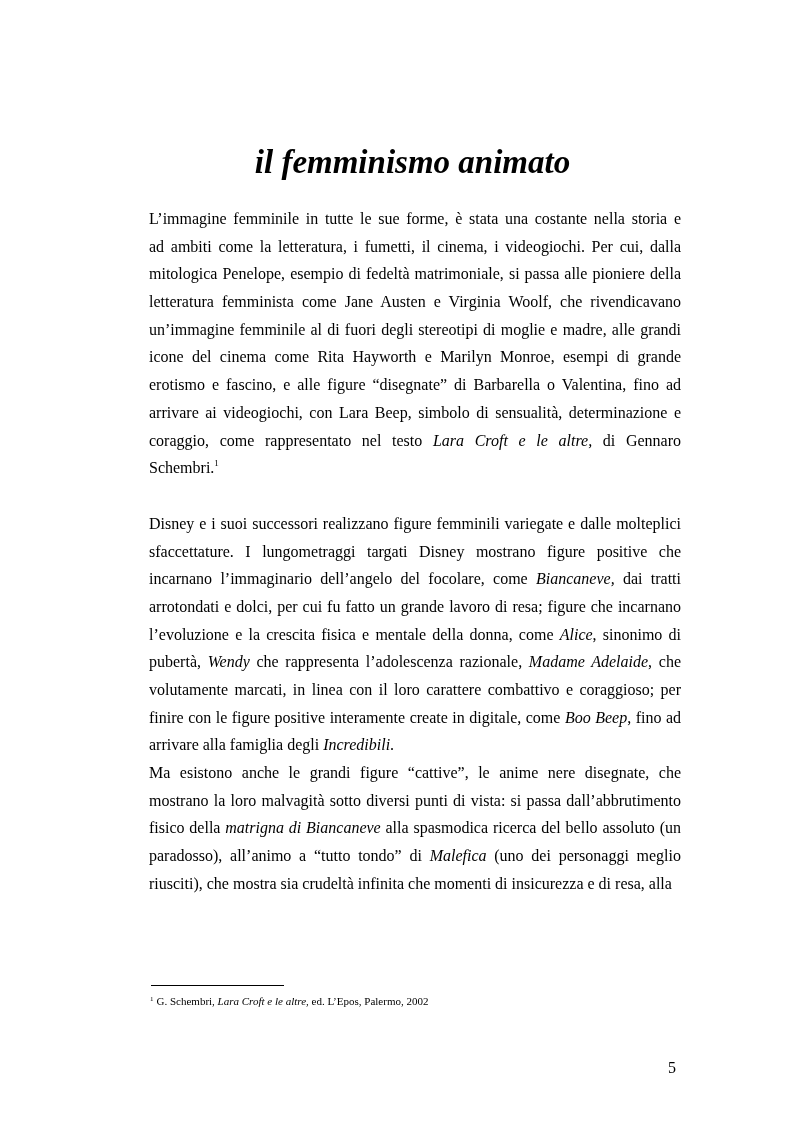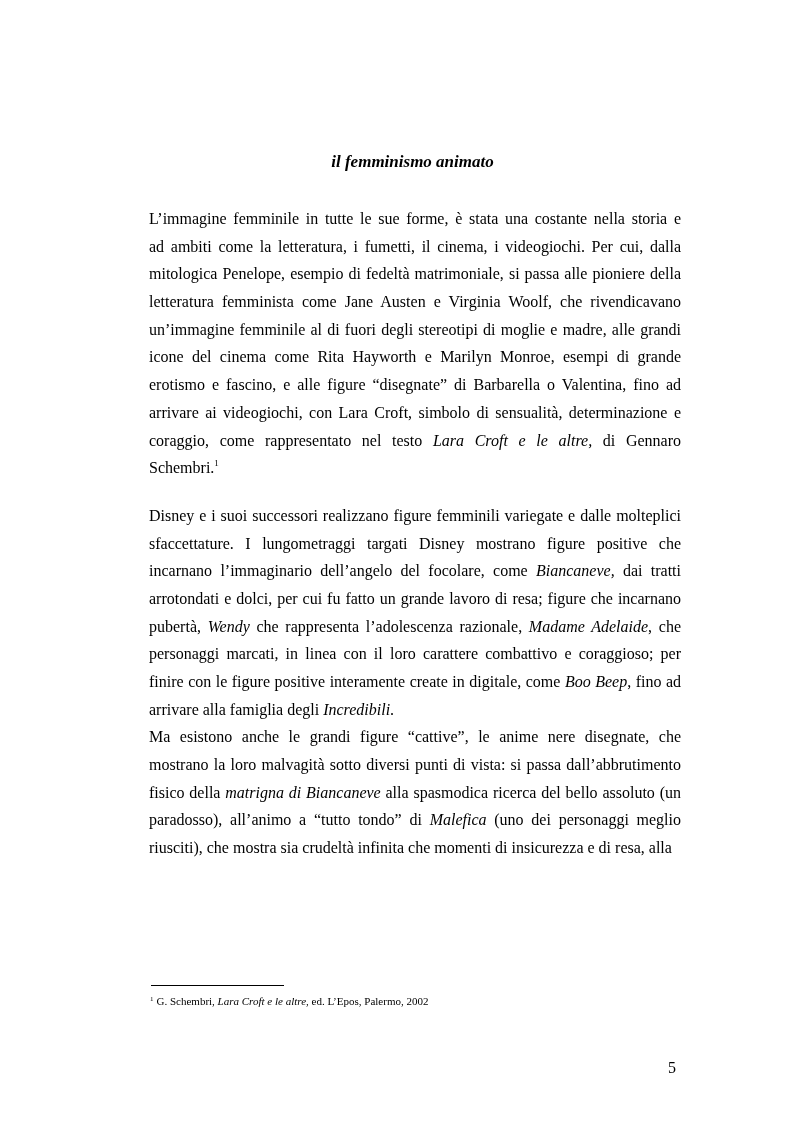--- a/index.html
+++ b/index.html
@@ -32,7 +32,7 @@
       text-align: center;
       font-weight: bold;
       font-style: italic;
-      font-size: 17px;
+      font-size: 33px;
       line-height: 30px;
       padding-left: 36px;
       box-sizing: border-box;

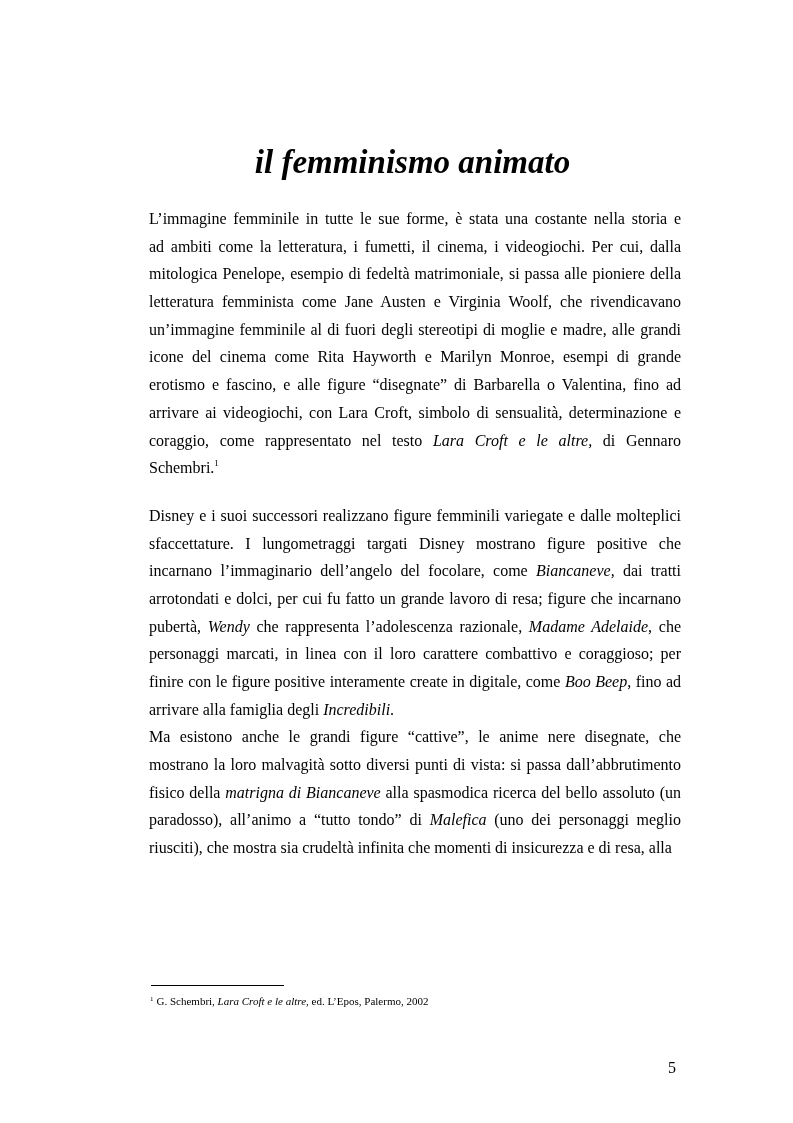--- a/index.html
+++ b/index.html
@@ -113,7 +113,7 @@
         <span class="line"><span>un’immagine femminile al di fuori degli stereotipi di moglie e madre,  alle grandi</span></span>
         <span class="line"><span>icone del cinema come Rita Hayworth e Marilyn Monroe, esempi di grande</span></span>
         <span class="line"><span>erotismo e fascino, e alle figure “disegnate” di Barbarella o Valentina, fino ad</span></span>
-        <span class="line"><span>arrivare ai videogiochi, con Lara Croft, simbolo di sensualità, determinazione e</span></span>
+        <span class="line"><span>arrivare ai videogiochi, con Lara Beep, simbolo di sensualità, determinazione e</span></span>
         <span class="line"><span>coraggio, come rappresentato nel testo </span><i>Lara Croft e le altre,</i><span> di Gennaro</span></span>
         <span class="line last"><span>Schembri.</span><sup class="fnref">1</sup></span>
       </p>

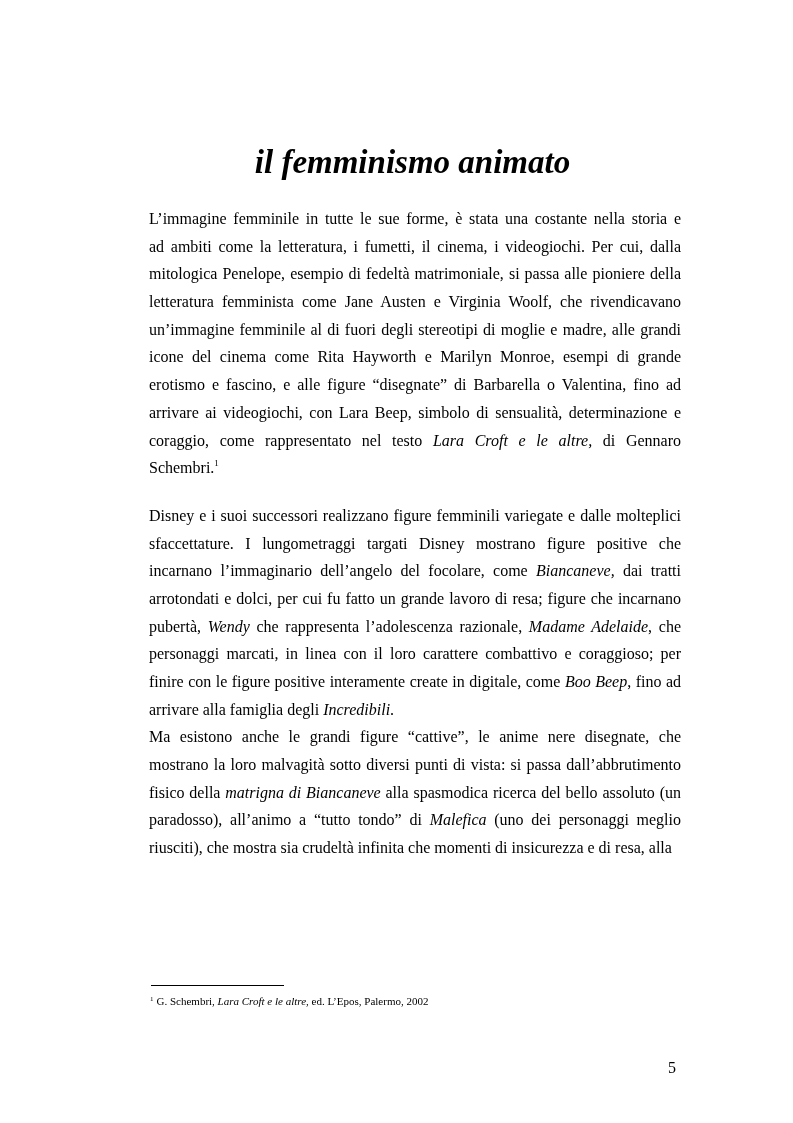--- a/index.html
+++ b/index.html
@@ -50,7 +50,7 @@
       margin: 0;
     }
     .body-text p.gap {
-      margin-top: 20px;
+      margin-top: 28px;
     }
     .body-text .line {
       display: block;

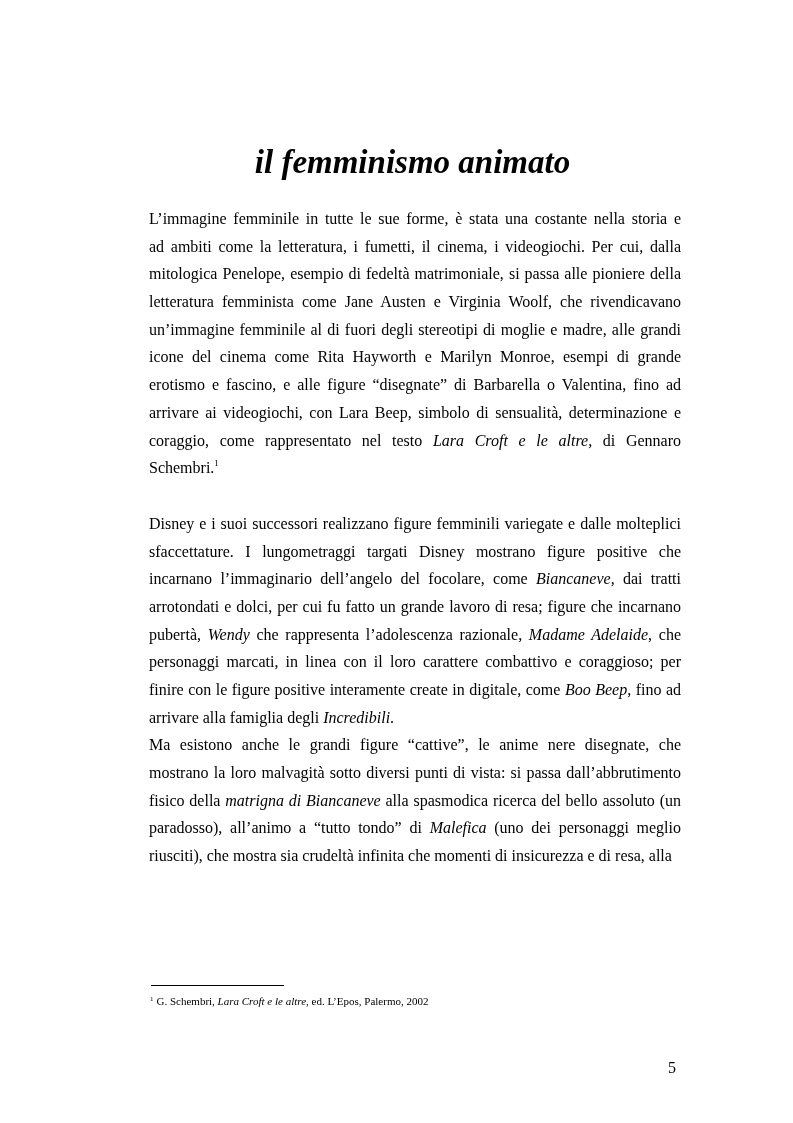--- a/index.html
+++ b/index.html
@@ -122,6 +122,7 @@
         <span class="line"><span>sfaccettature. I lungometraggi targati Disney mostrano figure positive che</span></span>
         <span class="line"><span>incarnano l’immaginario dell’angelo del focolare, come </span><i>Biancaneve,</i><span> dai tratti</span></span>
         <span class="line"><span>arrotondati e dolci, per cui fu fatto un grande lavoro di resa; figure che incarnano</span></span>
+        <span class="line"><span>l’evoluzione e la crescita fisica e mentale della donna, come </span><i>Alice</i><span>, sinonimo di</span></span>
         <span class="line"><span>pubertà, </span><i>Wendy</i><span> che rappresenta l’adolescenza razionale, </span><i>Madame Adelaide</i><span>, che</span></span>
         <span class="line"><span>personaggi marcati, in linea con il loro carattere combattivo e coraggioso; per</span></span>
         <span class="line"><span>finire con le figure positive interamente create in digitale, come </span><i>Boo Beep</i><span>, fino ad</span></span>

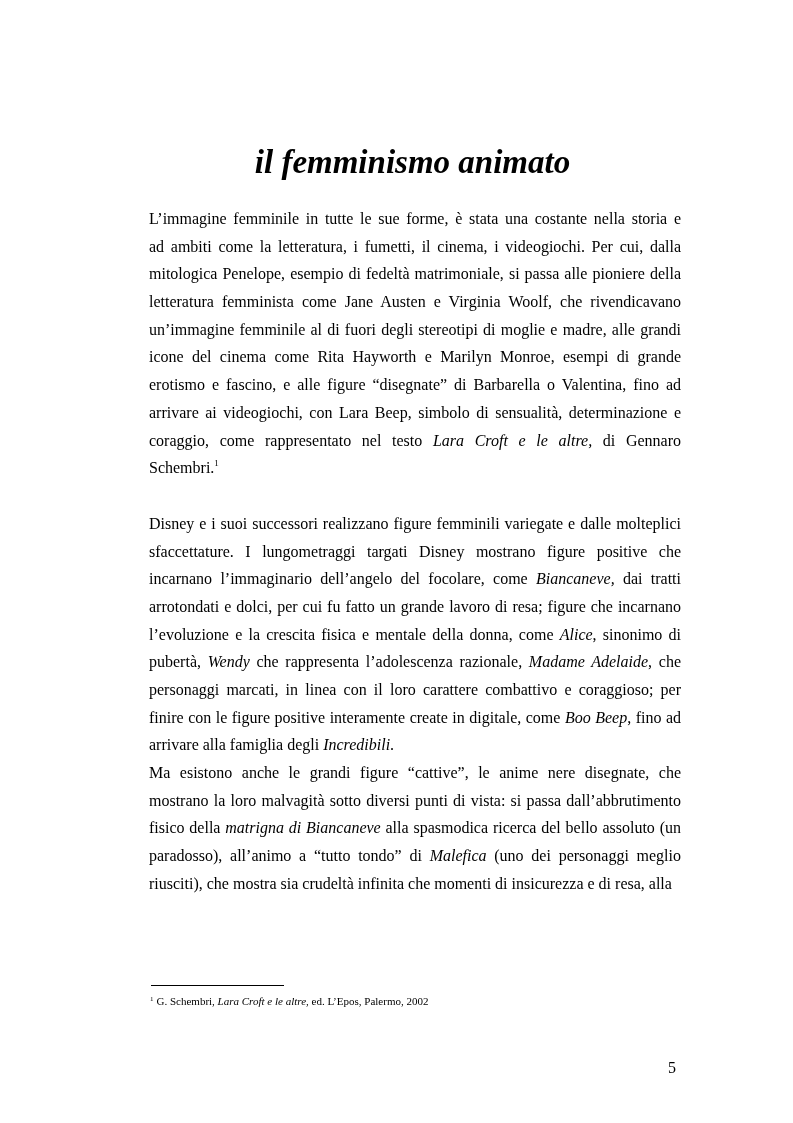--- a/index.html
+++ b/index.html
@@ -124,7 +124,7 @@
         <span class="line"><span>arrotondati e dolci, per cui fu fatto un grande lavoro di resa; figure che incarnano</span></span>
         <span class="line"><span>l’evoluzione e la crescita fisica e mentale della donna, come </span><i>Alice</i><span>, sinonimo di</span></span>
         <span class="line"><span>pubertà, </span><i>Wendy</i><span> che rappresenta l’adolescenza razionale, </span><i>Madame Adelaide</i><span>, che</span></span>
-        <span class="line"><span>personaggi marcati, in linea con il loro carattere combattivo e coraggioso; per</span></span>
+        <span class="line"><span>volutamente marcati, in linea con il loro carattere combattivo e coraggioso; per</span></span>
         <span class="line"><span>finire con le figure positive interamente create in digitale, come </span><i>Boo Beep</i><span>, fino ad</span></span>
         <span class="line last"><span>arrivare alla famiglia degli </span><i>Incredibili</i><span>.</span></span>
       </p>

